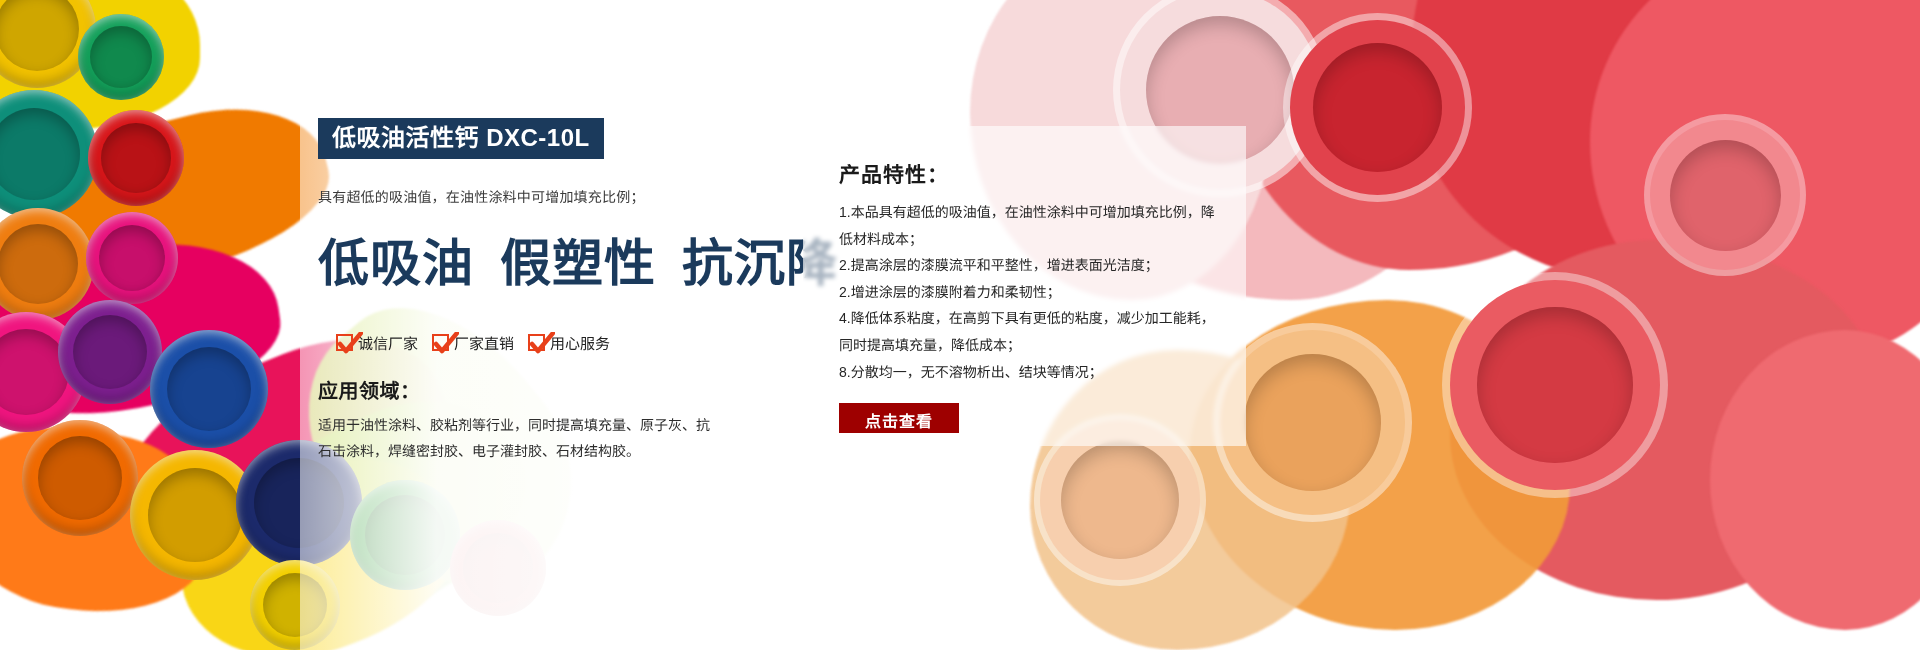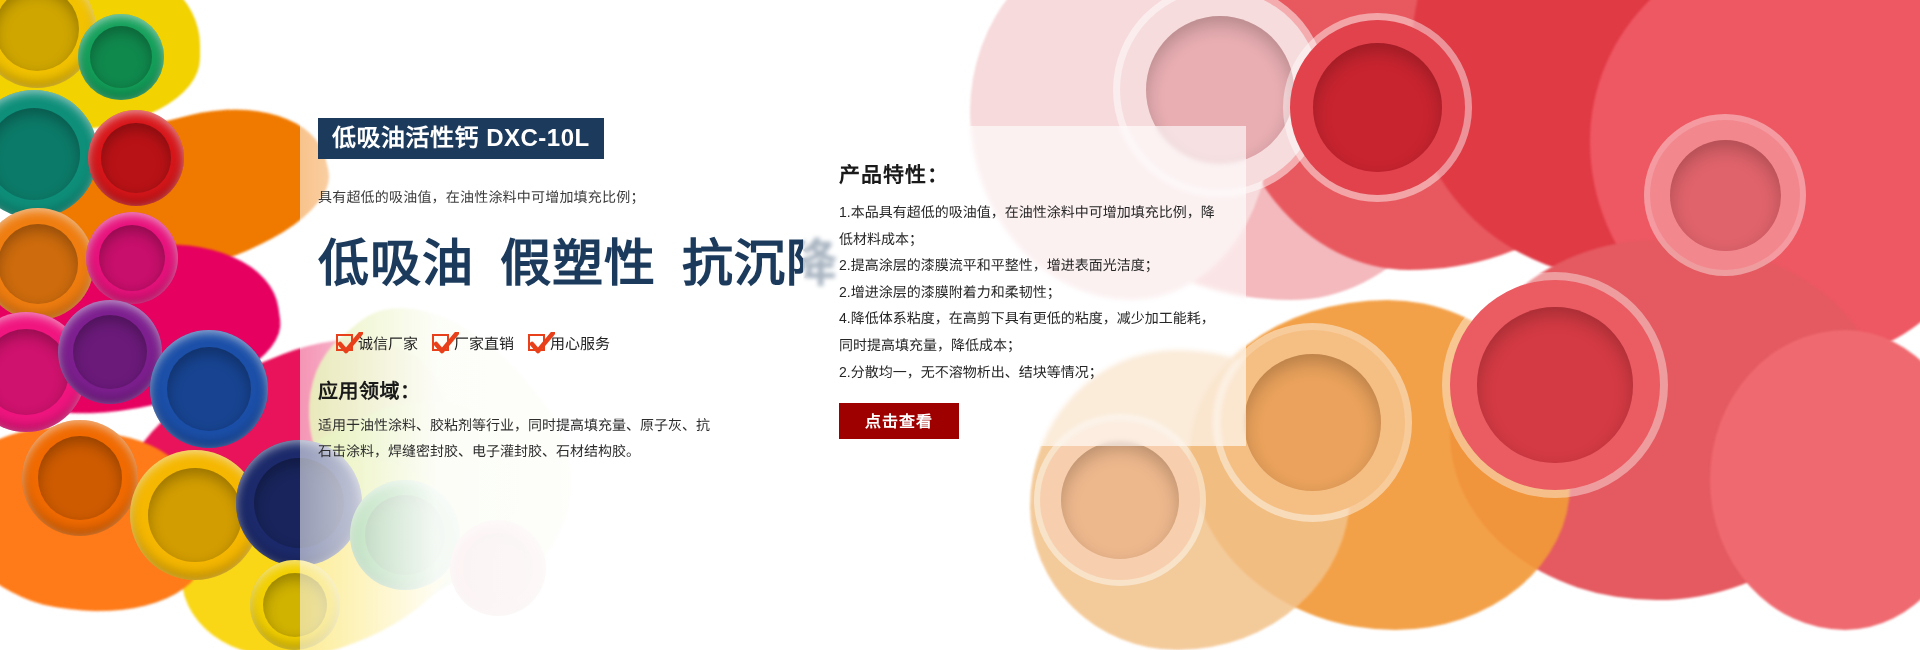--- a/index.html
+++ b/index.html
@@ -355,7 +355,7 @@
           <li>2.提高涂层的漆膜流平和平整性，增进表面光洁度；</li>
           <li>2.增进涂层的漆膜附着力和柔韧性；</li>
           <li>4.降低体系粘度，在高剪下具有更低的粘度，减少加工能耗，同时提高填充量，降低成本；</li>
-          <li>2.分散均一，无不溶物析出、结块等情况；</li>
+          <li>8.分散均一，无不溶物析出、结块等情况；</li>
         </ul>
 
         <button class="cta-button">点击查看</button>

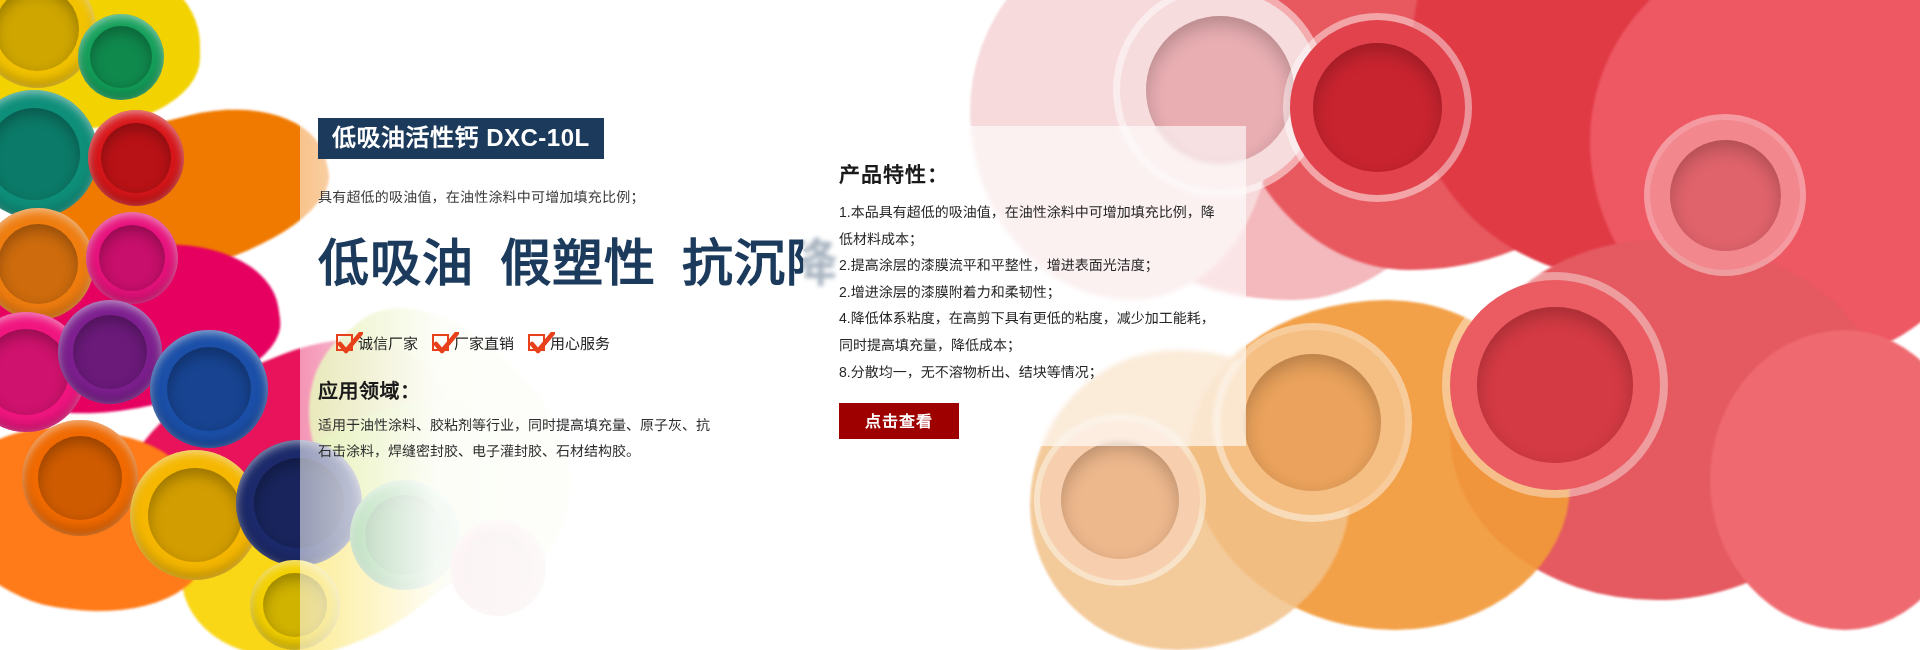--- a/index.html
+++ b/index.html
@@ -194,7 +194,7 @@
     font-size: 16px;
     font-weight: bold;
     letter-spacing: 1px;
-    padding: 9px 26px 8px 26px;
+    padding: 9px 26px 2px 26px;
     border: none;
     cursor: pointer;
     line-height: 1.2;

